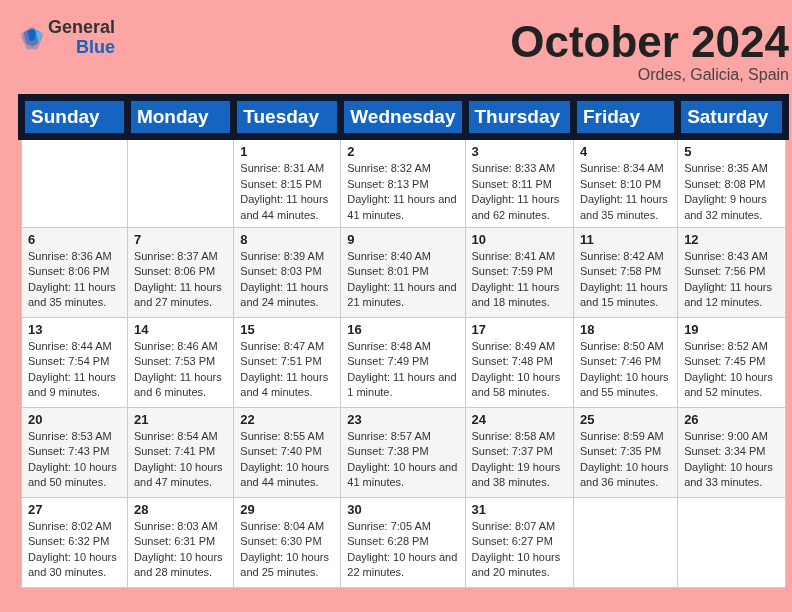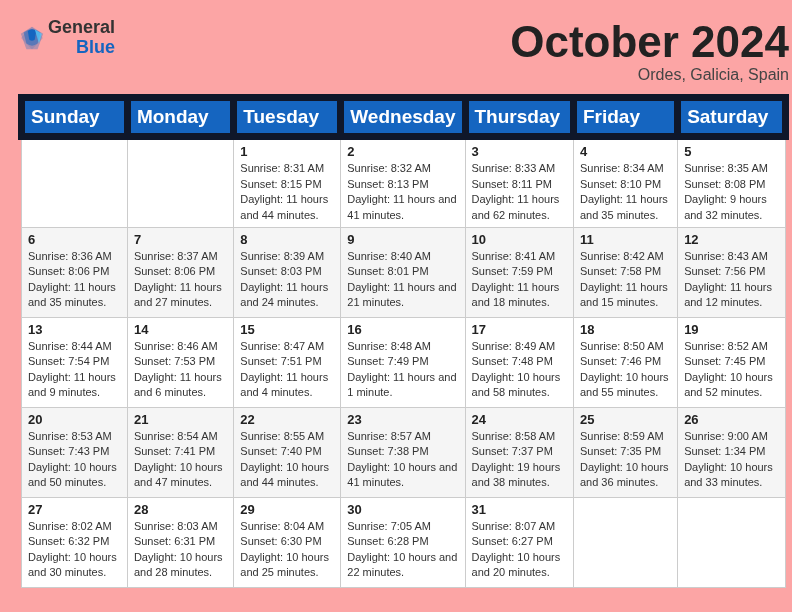--- a/index.html
+++ b/index.html
@@ -352,7 +352,7 @@
         <span class="day-number">26</span>
         <div class="day-info">
           <span>Sunrise: 9:00 AM</span><br>
-          <span>Sunset: 1:34 PM</span><br>
+          <span>Sunset: 3:34 PM</span><br>
           <span>Daylight: 10 hours and 33 minutes.</span>
         </div>
       </td>

